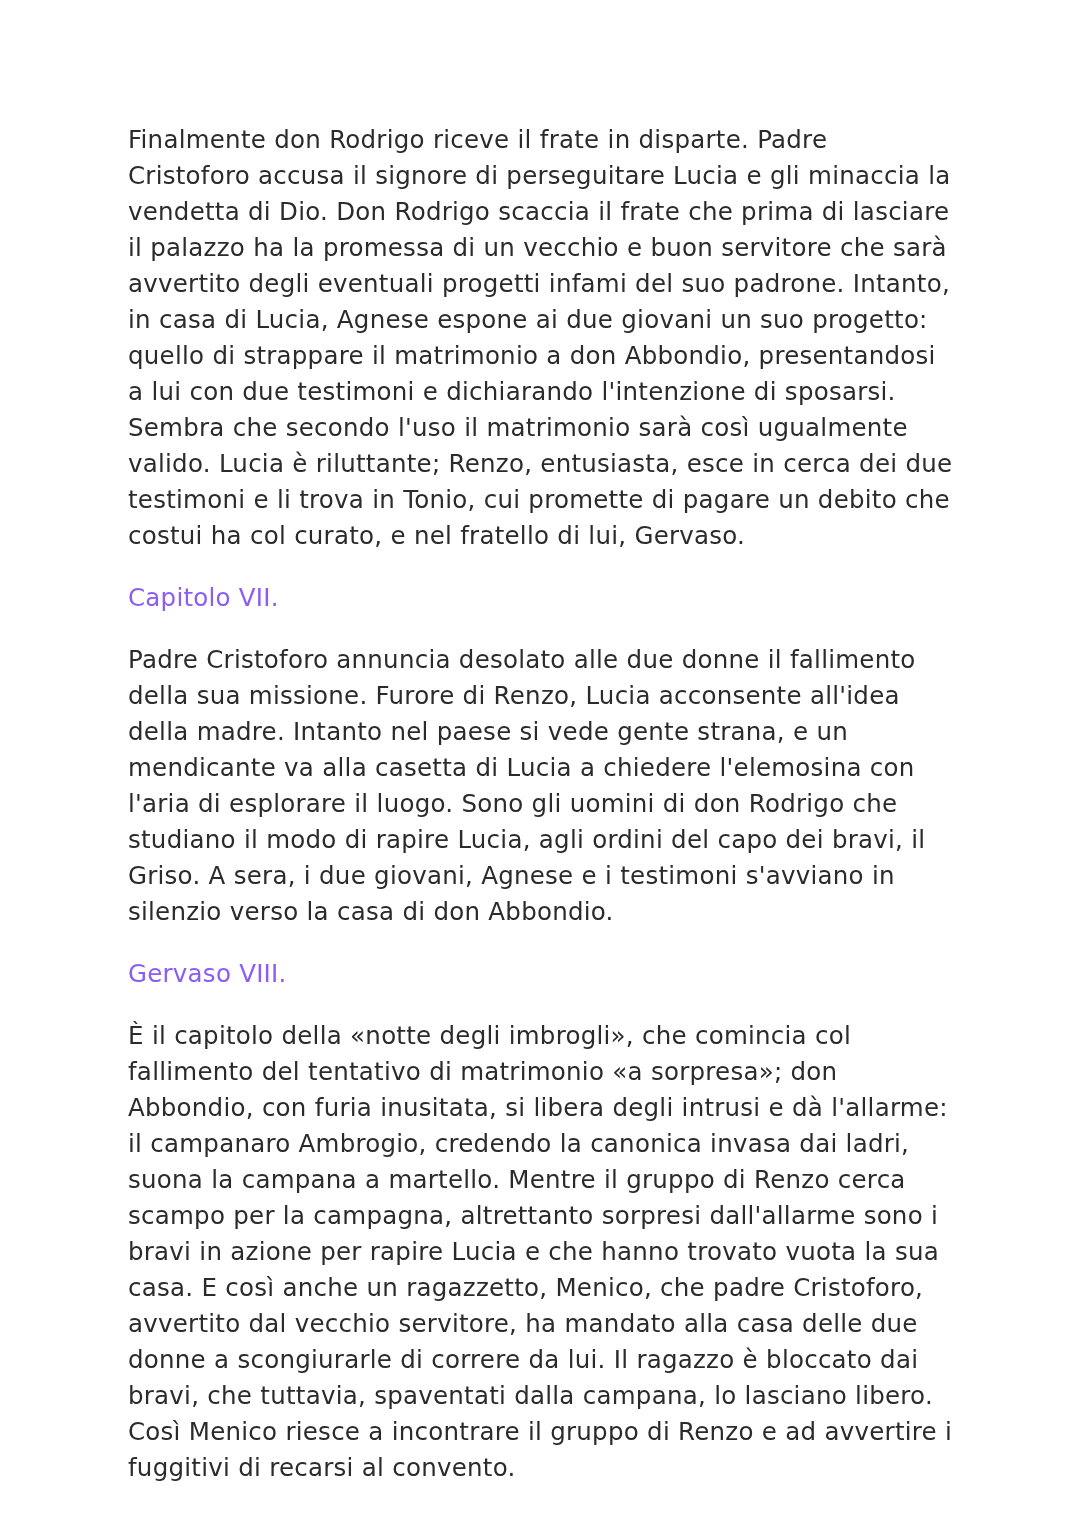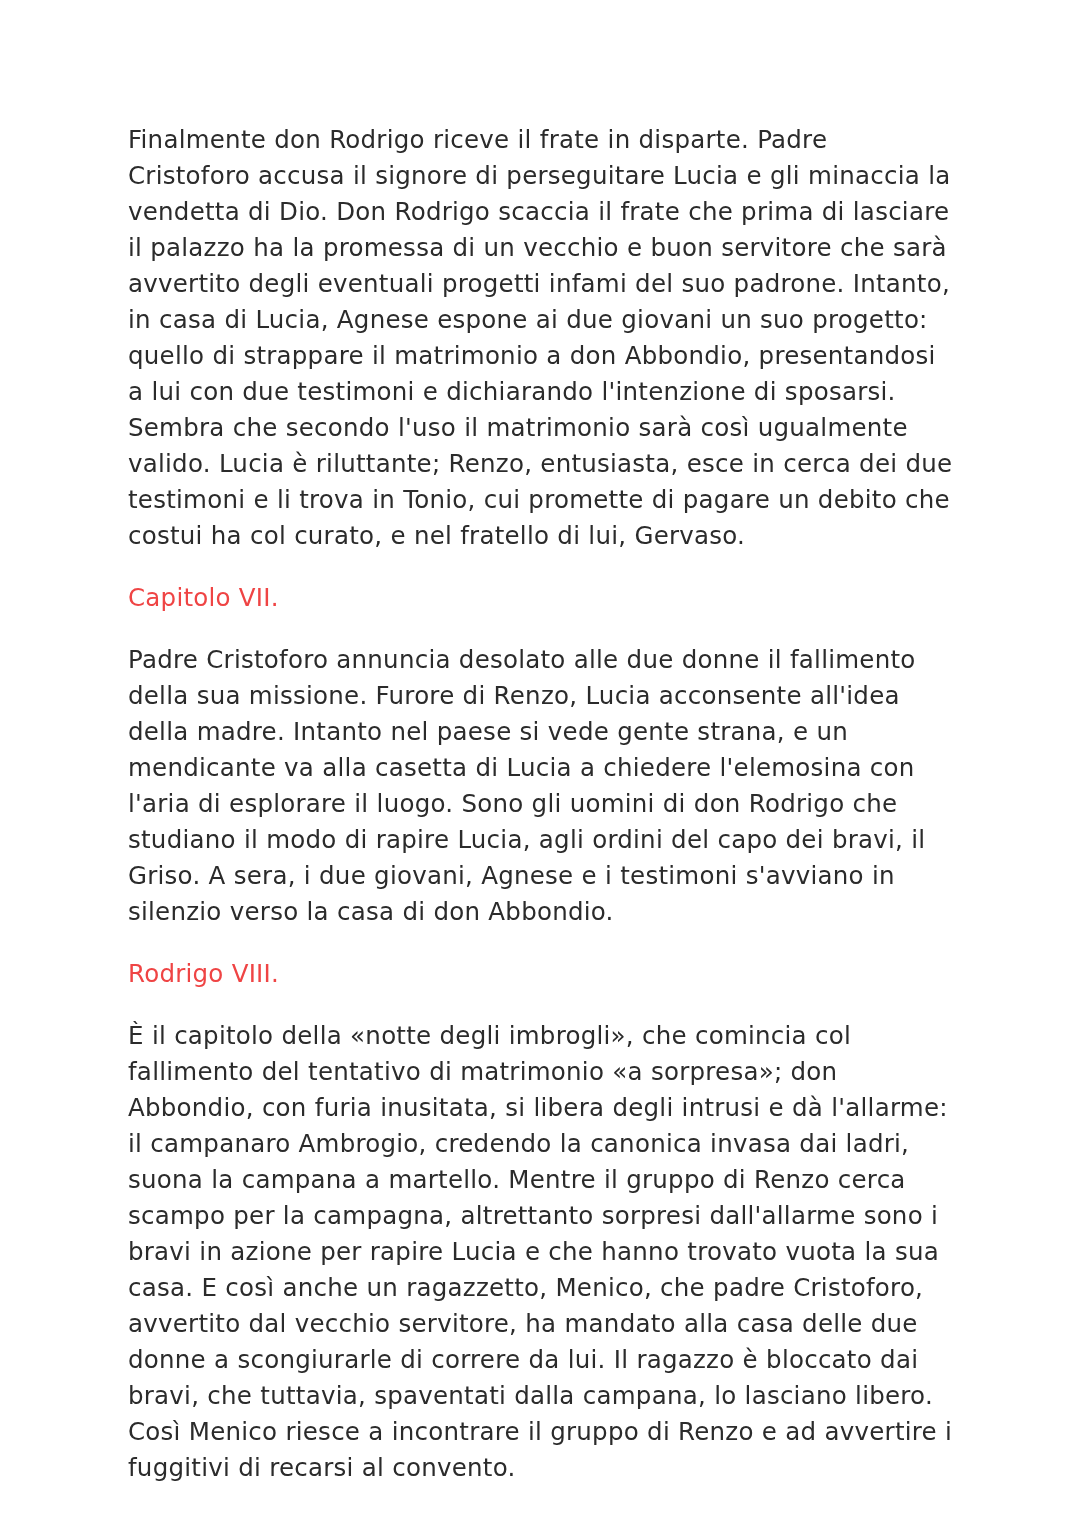--- a/index.html
+++ b/index.html
@@ -49,7 +49,7 @@
     line-height: 36px;
     letter-spacing: 0.01em;
     font-weight: 400;
-    color: #ef4444;
+    color: #8b5cf6;
   }
 </style>
 </head>

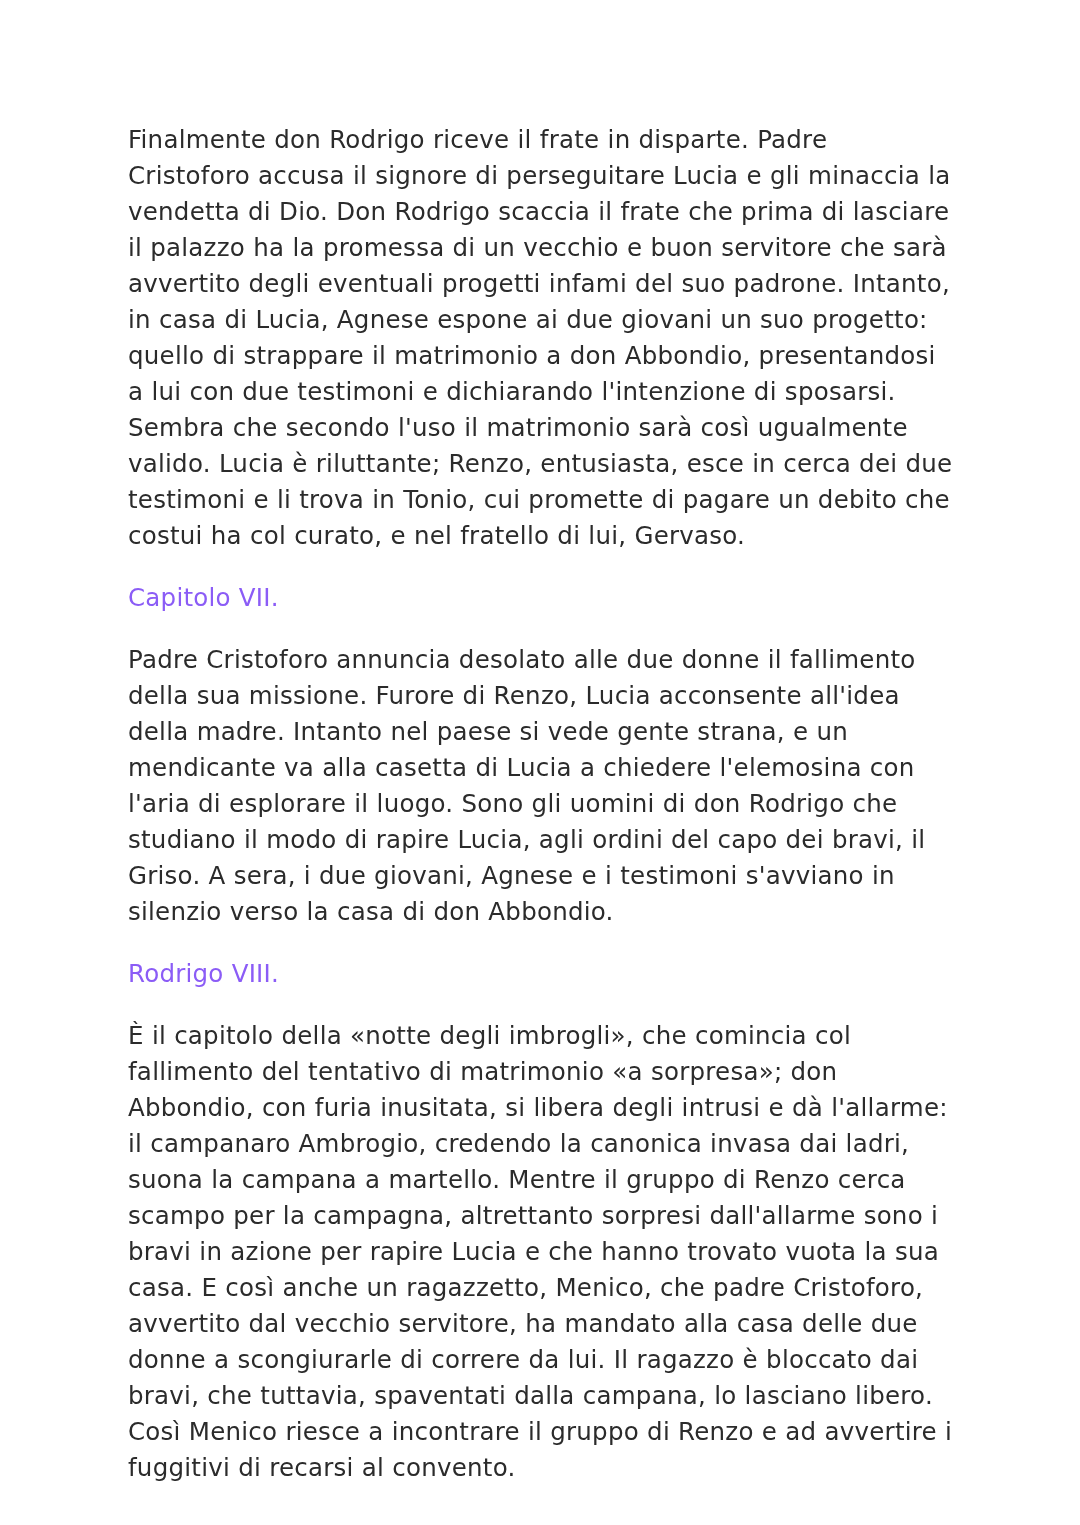--- a/index.html
+++ b/index.html
@@ -64,7 +64,7 @@
 
     <p class="para">Padre Cristoforo annuncia desolato alle due donne il fallimento della sua missione. Furore di Renzo, Lucia acconsente all'idea della madre. Intanto nel paese si vede gente strana, e un mendicante va alla casetta di Lucia a chiedere l'elemosina con l'aria di esplorare il luogo. Sono gli uomini di don Rodrigo che studiano il modo di rapire Lucia, agli ordini del capo dei bravi, il Griso. A sera, i due giovani, Agnese e i testimoni s'avviano in silenzio verso la casa di don Abbondio.</p>
 
-    <p class="heading">Rodrigo VIII.</p>
+    <p class="heading">Gervaso VIII.</p>
 
     <p class="para">È il capitolo della «notte degli imbrogli», che comincia col fallimento del tentativo di matrimonio «a sorpresa»; don Abbondio, con furia inusitata, si libera degli intrusi e dà l'allarme: il campanaro Ambrogio, credendo la canonica invasa dai ladri, suona la campana a martello. Mentre il gruppo di Renzo cerca scampo per la campagna, altrettanto sorpresi dall'allarme sono i bravi in azione per rapire Lucia e che hanno trovato vuota la sua casa. E così anche un ragazzetto, Menico, che padre Cristoforo, avvertito dal vecchio servitore, ha mandato alla casa delle due donne a scongiurarle di correre da lui. Il ragazzo è bloccato dai bravi, che tuttavia, spaventati dalla campana, lo lasciano libero. Così Menico riesce a incontrare il gruppo di Renzo e ad avvertire i fuggitivi di recarsi al convento.</p>
 

